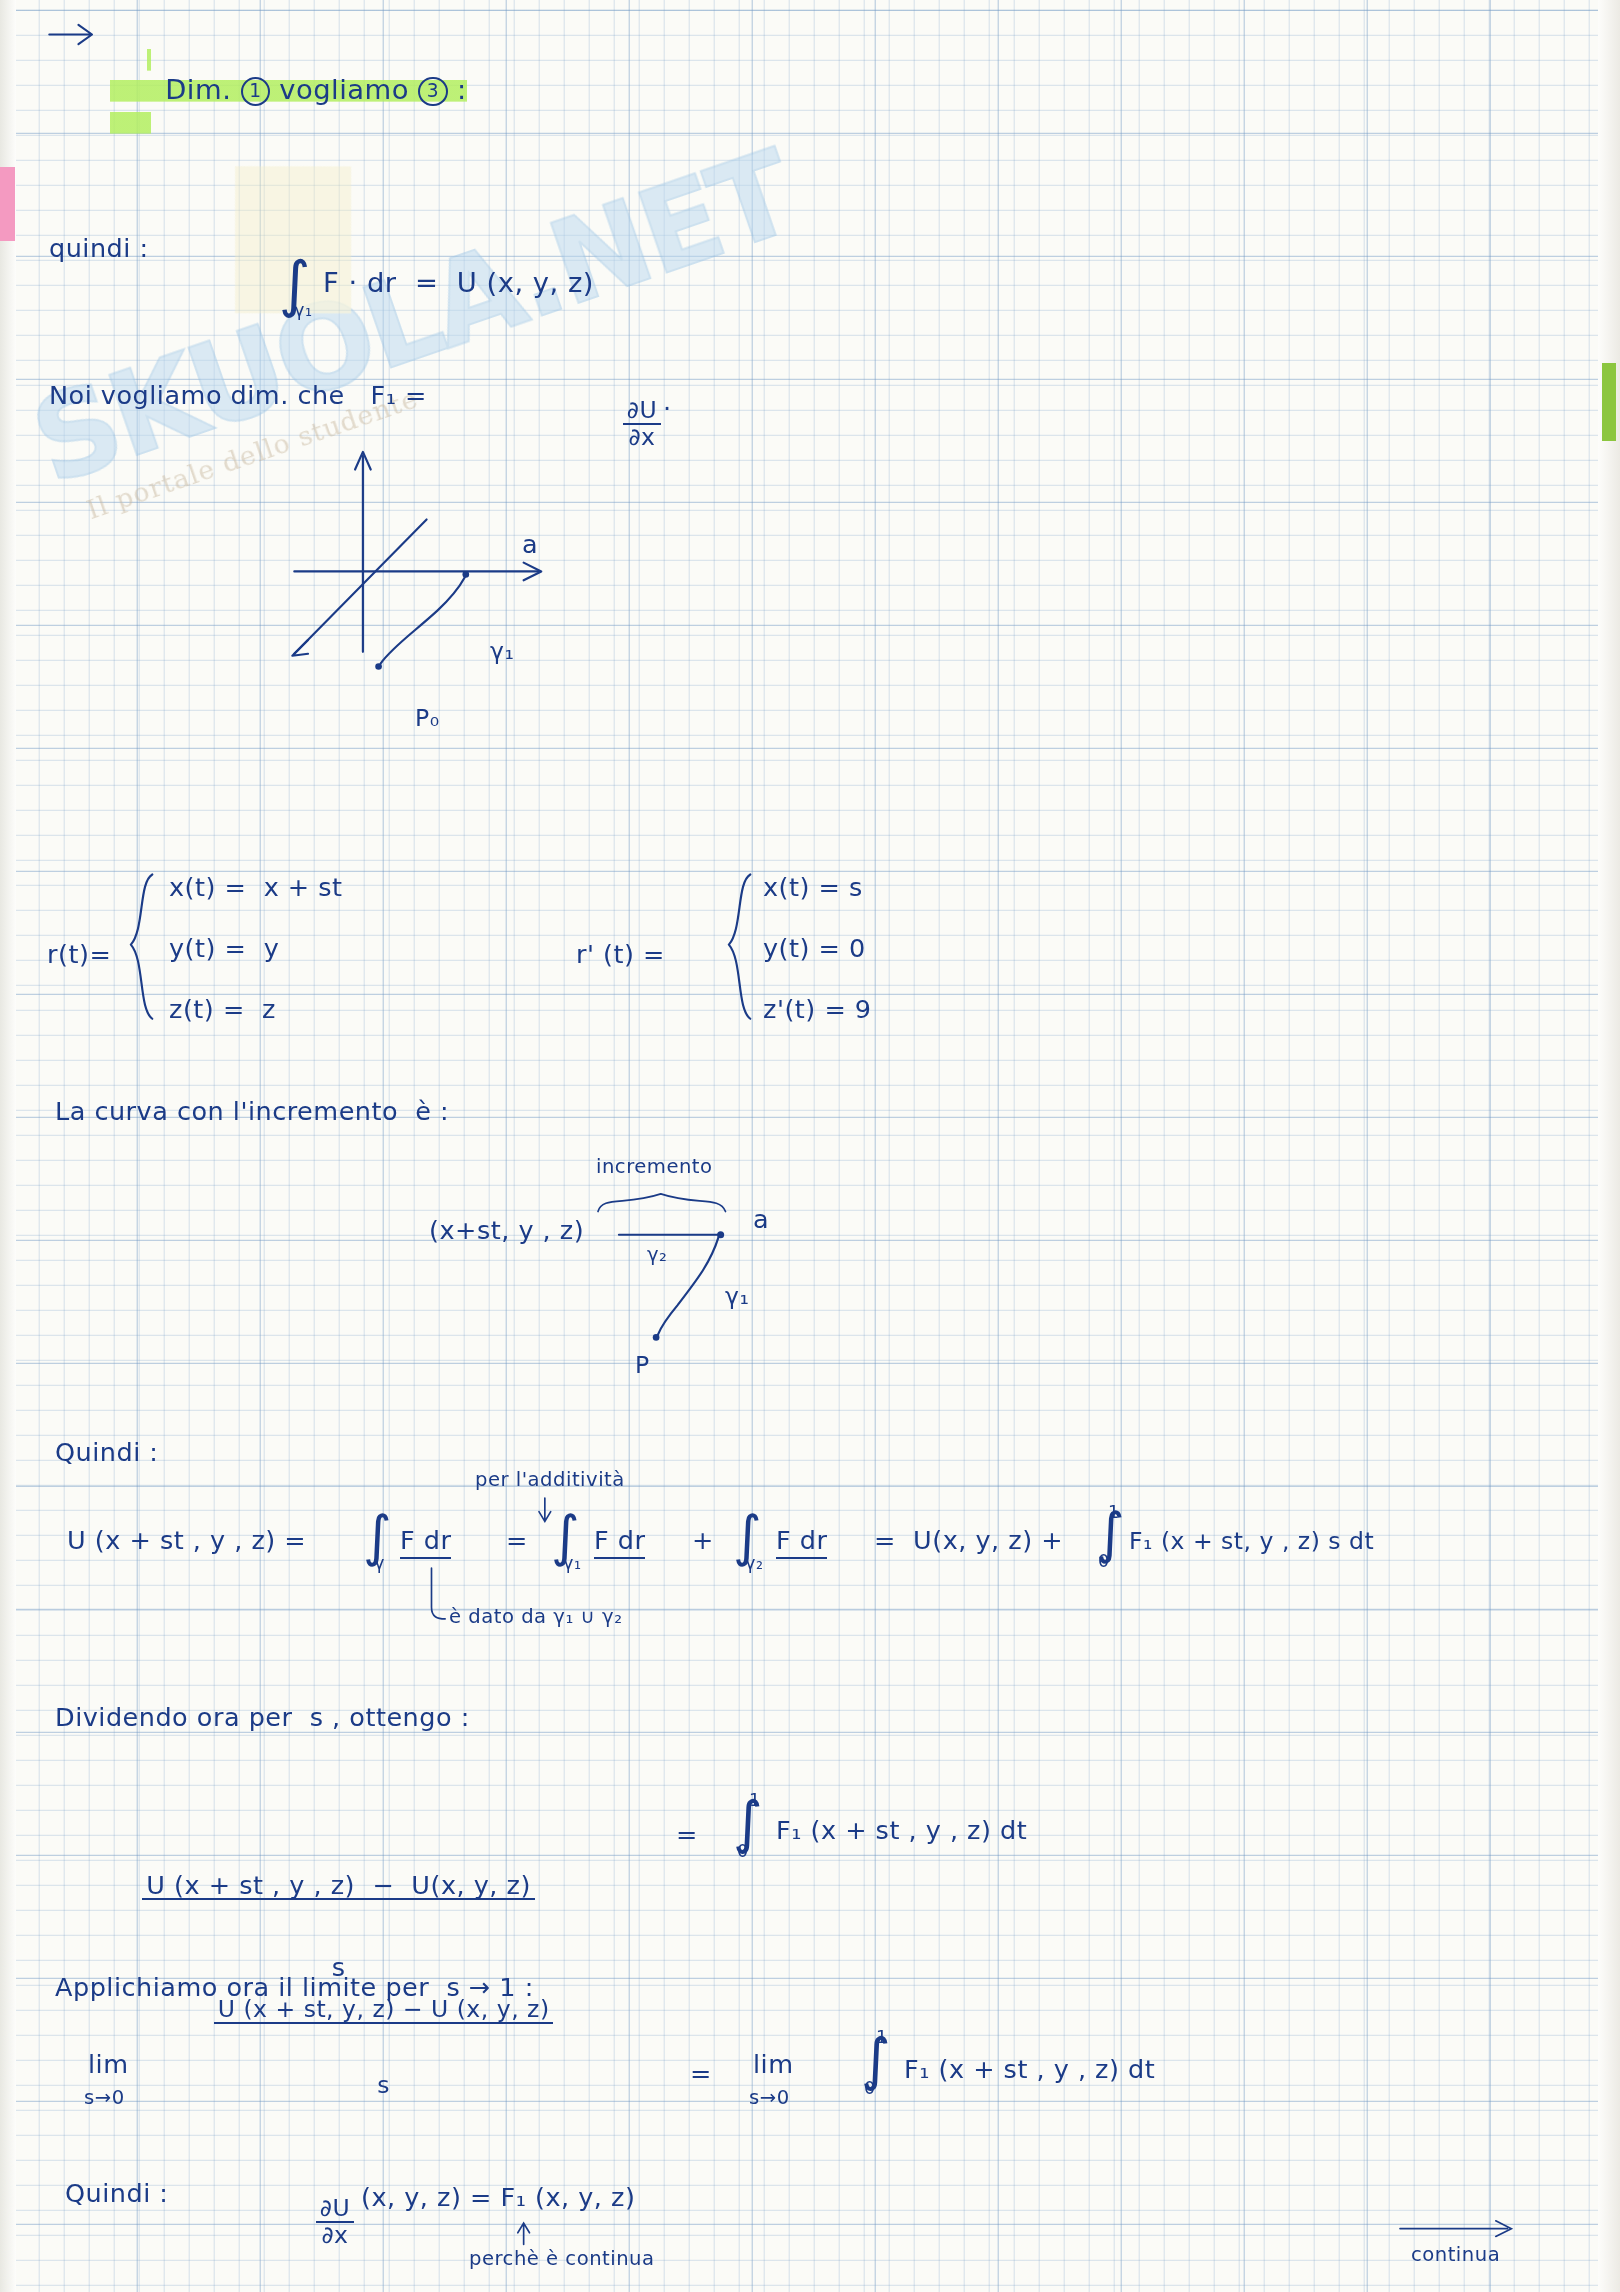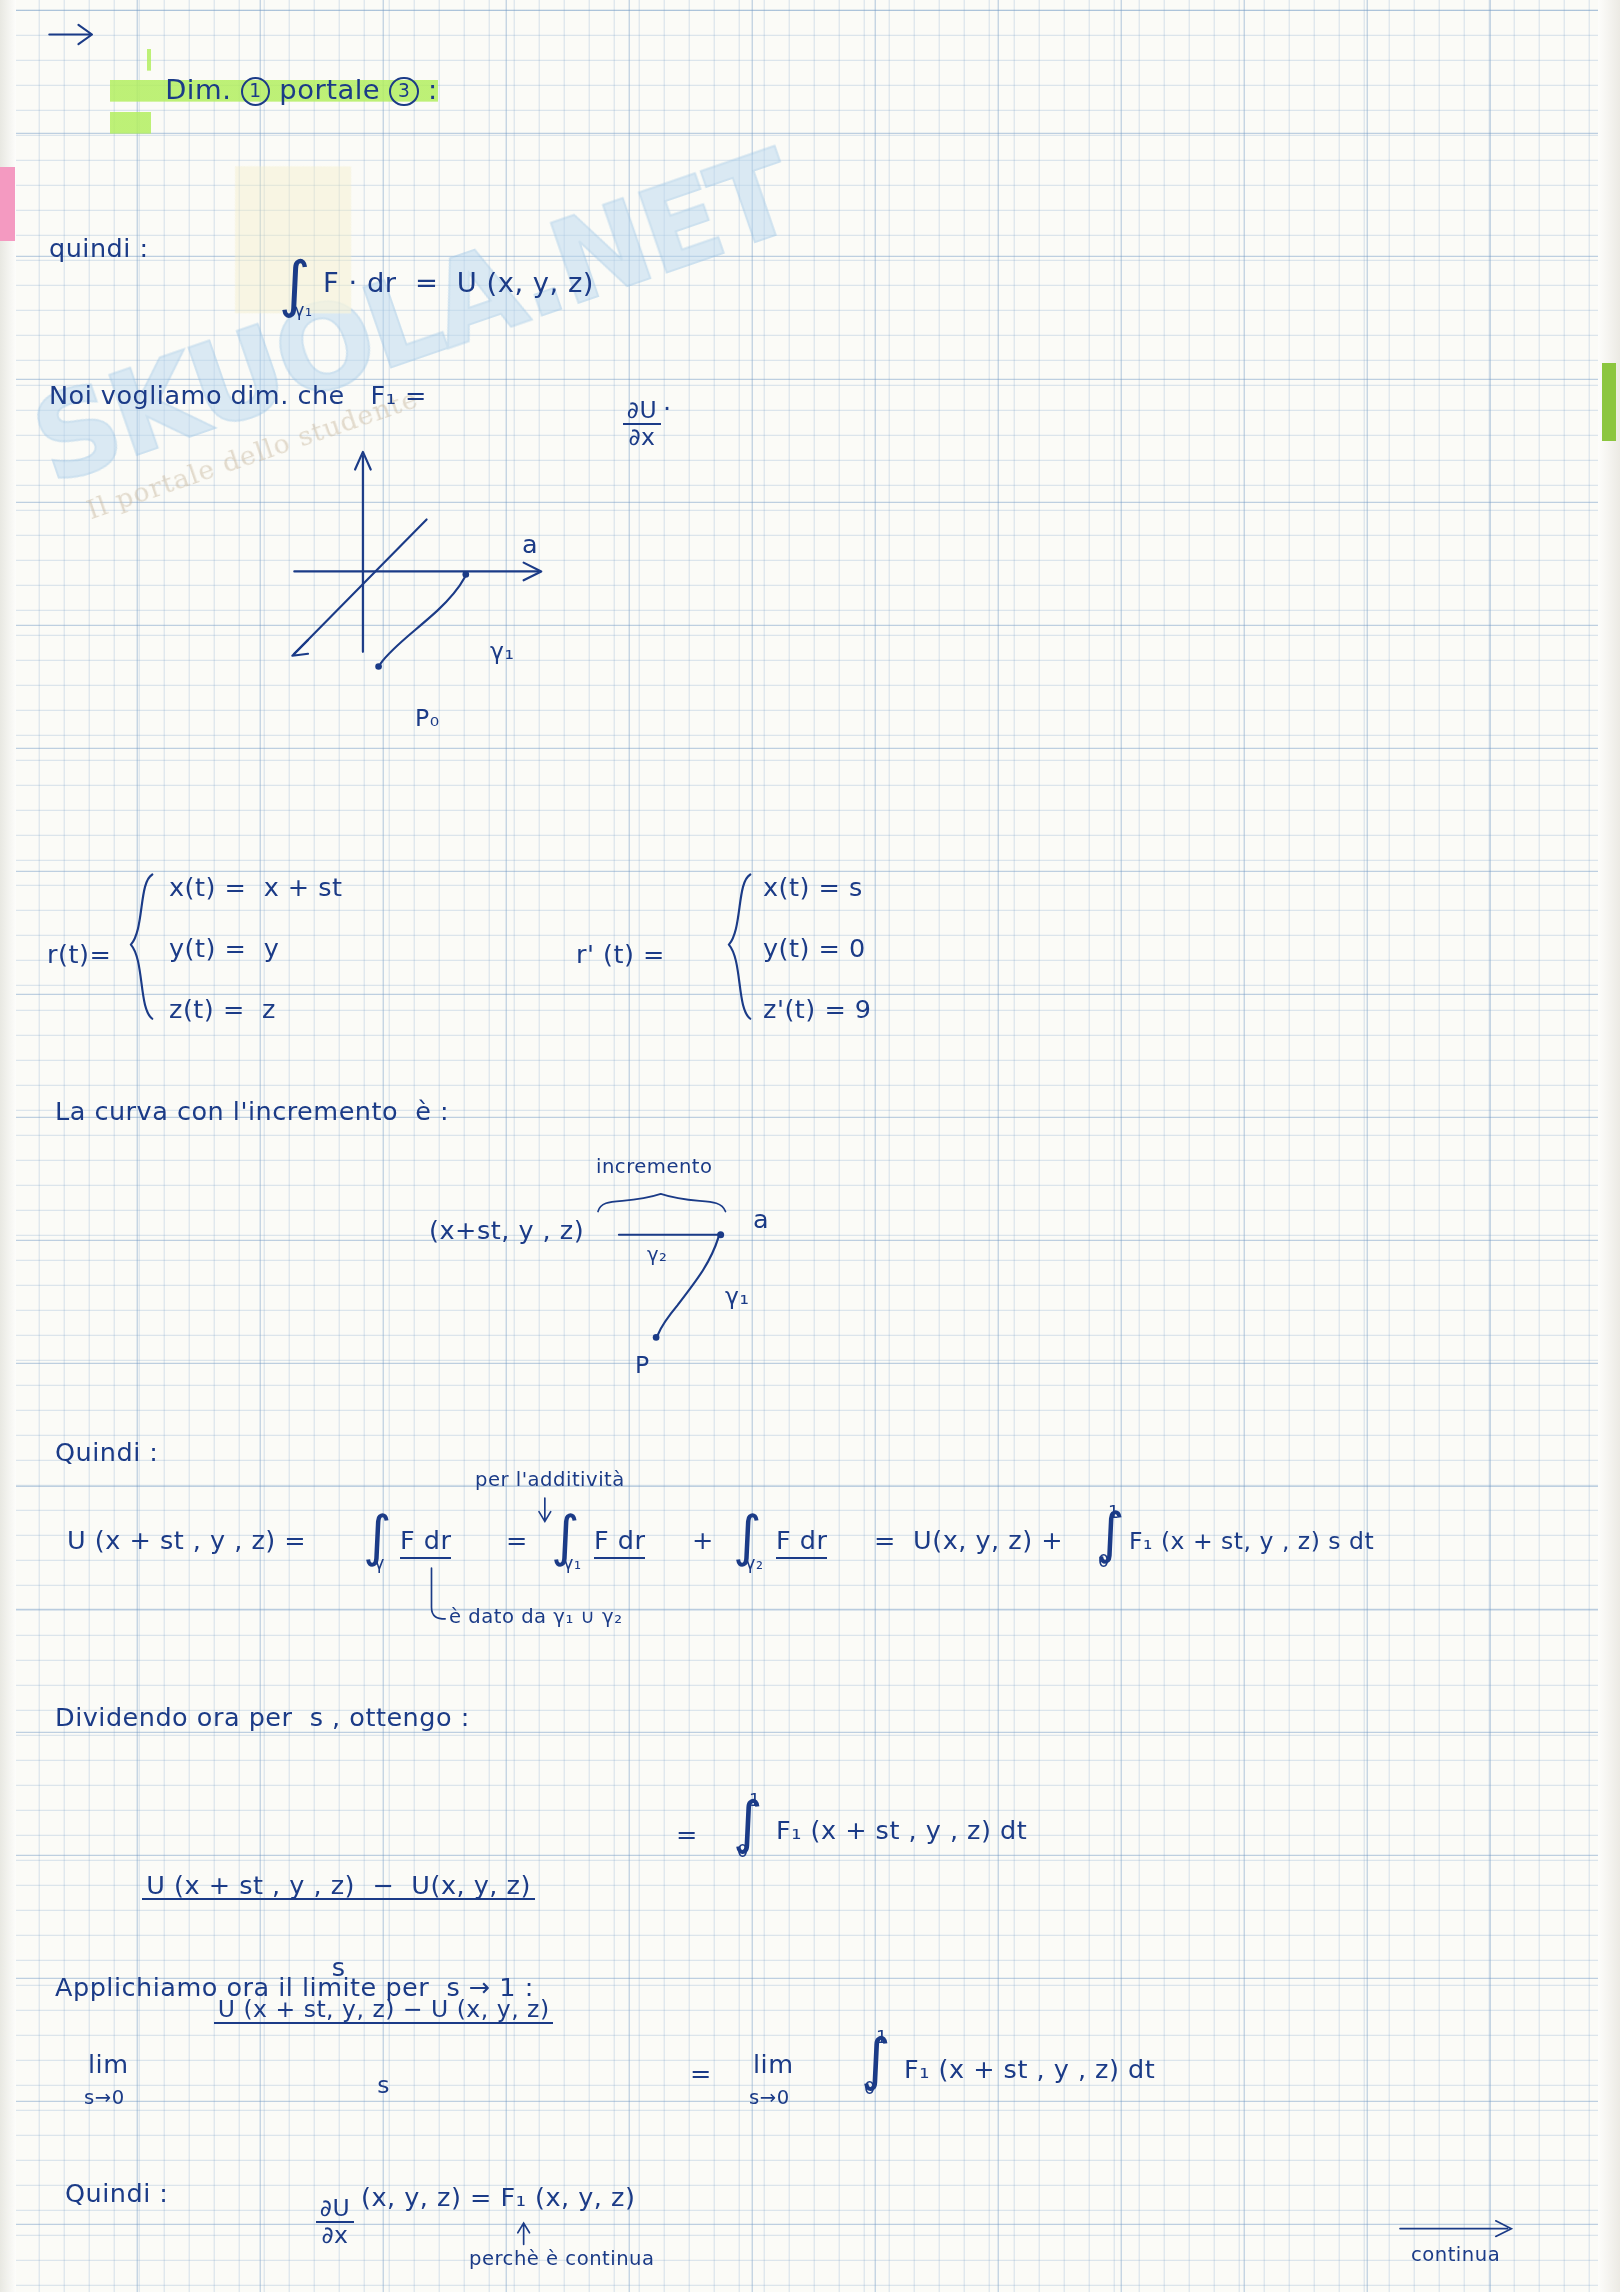--- a/index.html
+++ b/index.html
@@ -114,7 +114,7 @@
   </svg>
   <div class="hw s28" style="left:110px;top:11.8px">
     <span class="title-hl">
-      <span></span><span>Dim. </span><span class="circle-num">1</span><span> portale </span><span class="circle-num">3</span><span> :</span>
+      <span></span><span>Dim. </span><span class="circle-num">1</span><span> vogliamo </span><span class="circle-num">3</span><span> :</span>
     </span>
   </div>
 

